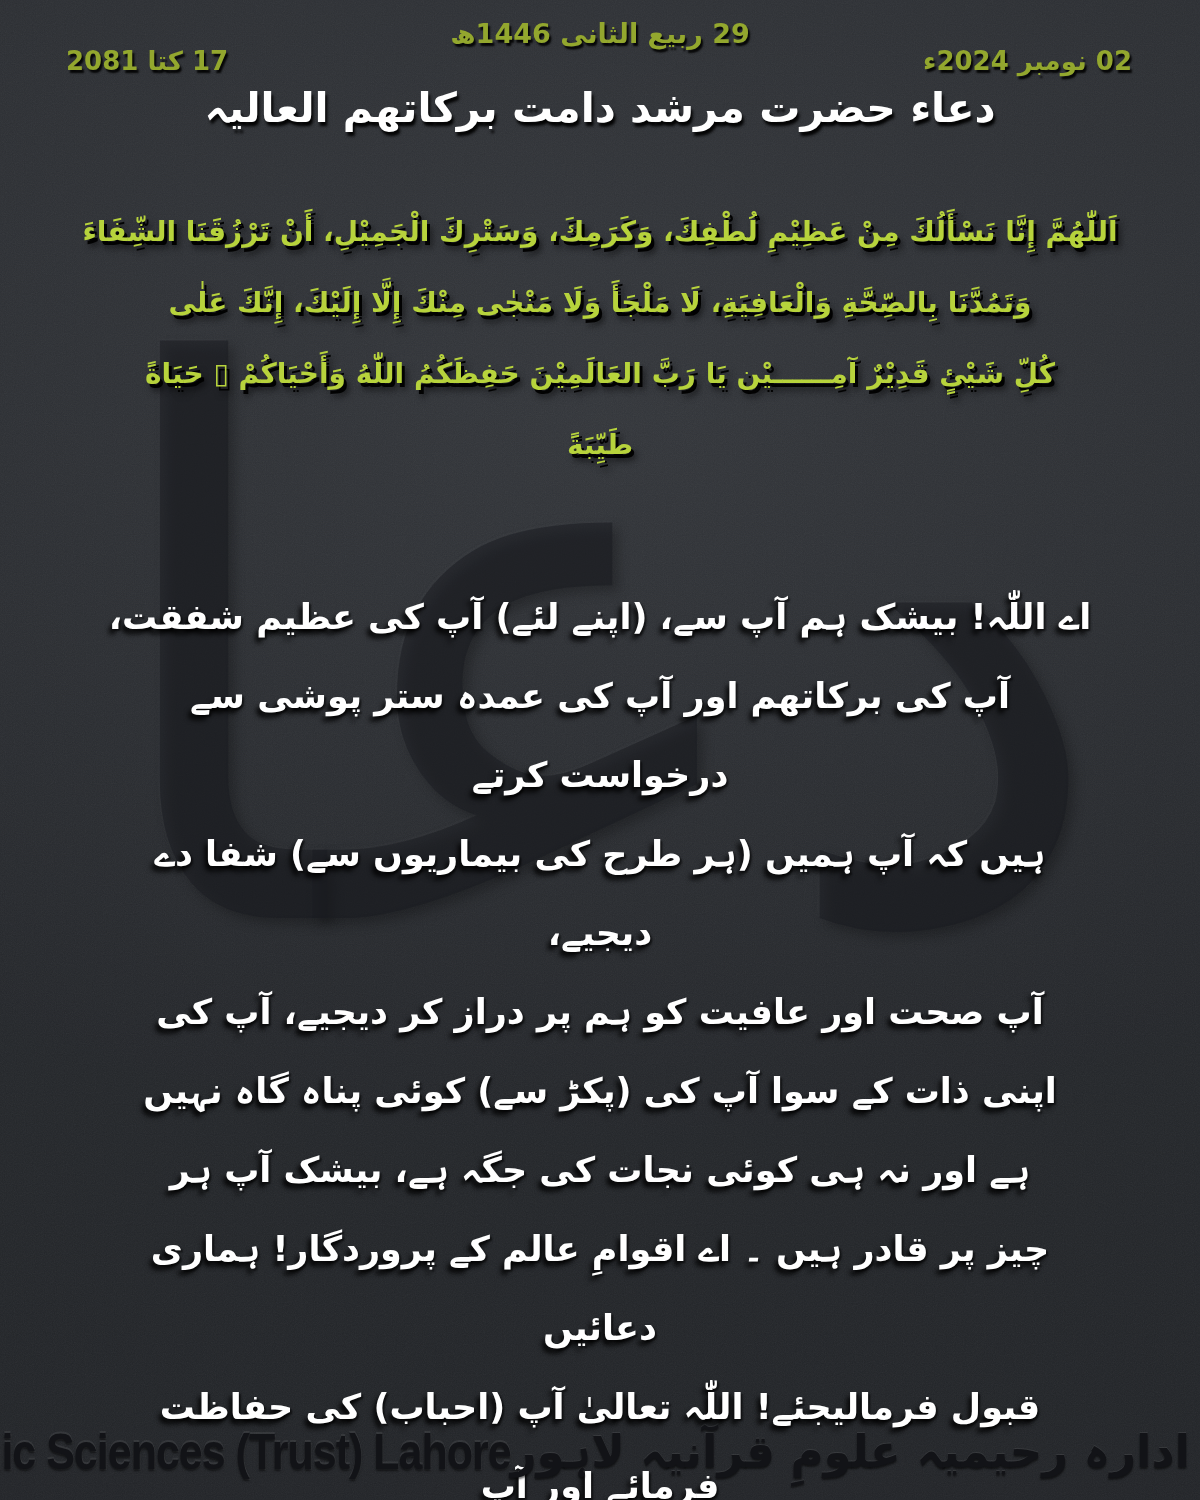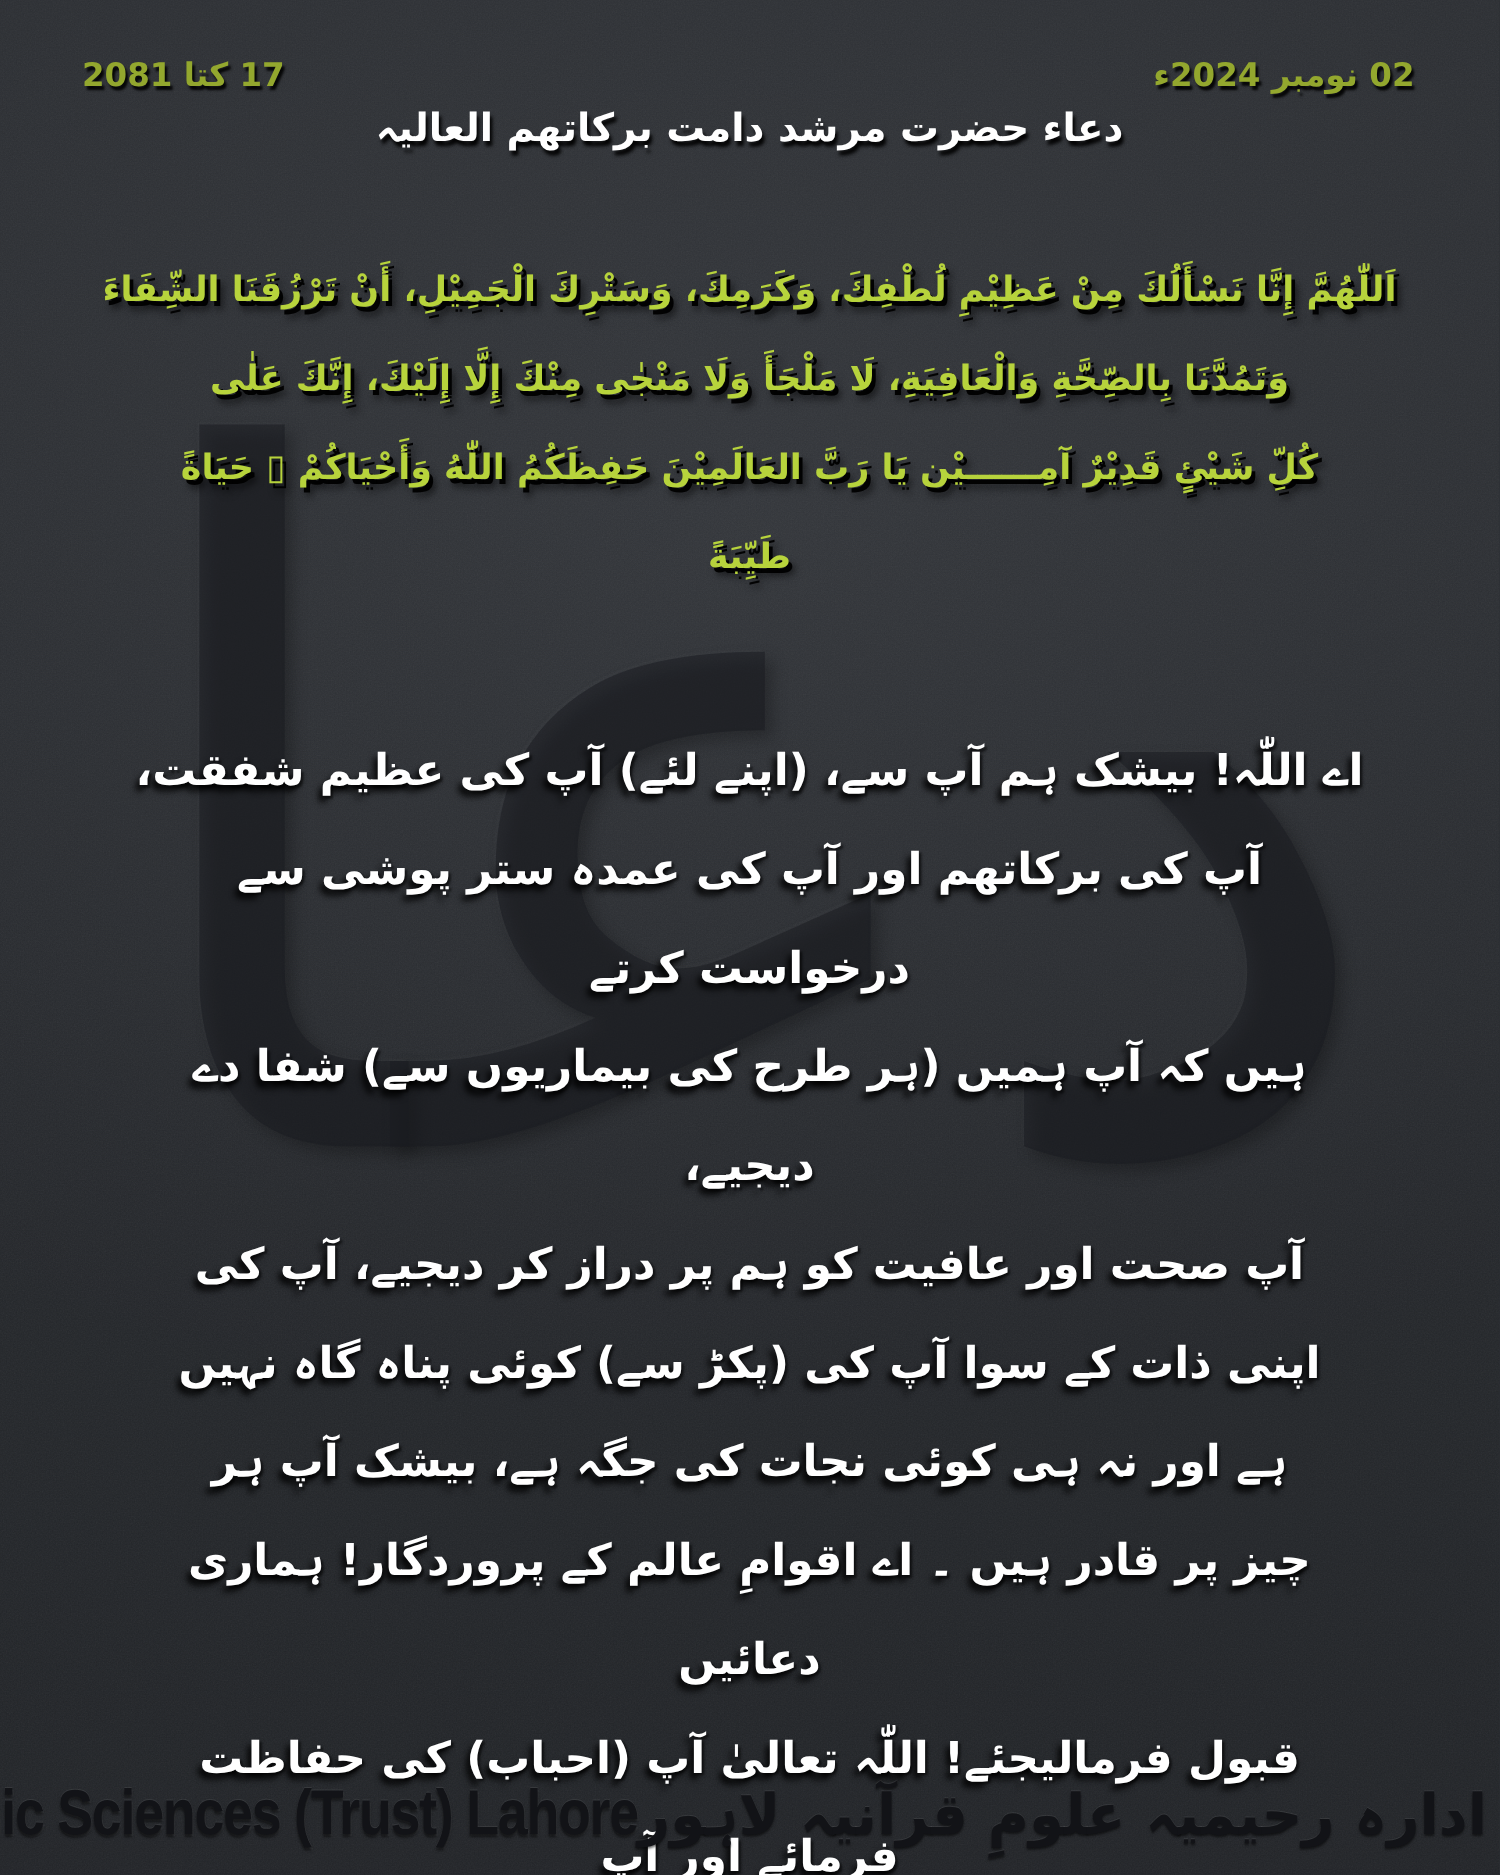--- a/index.html
+++ b/index.html
@@ -144,6 +144,7 @@
 
   <div class="watermark">دعا</div>
 
+  <div class="hijri-date">29 ربیع الثانی 1446ھ</div>
   <div class="issue-number">17 کتا 2081</div>
   <div class="gregorian-date">02 نومبر 2024ء</div>
   <div class="page-title">دعاء حضرت مرشد دامت برکاتھم العالیہ</div>

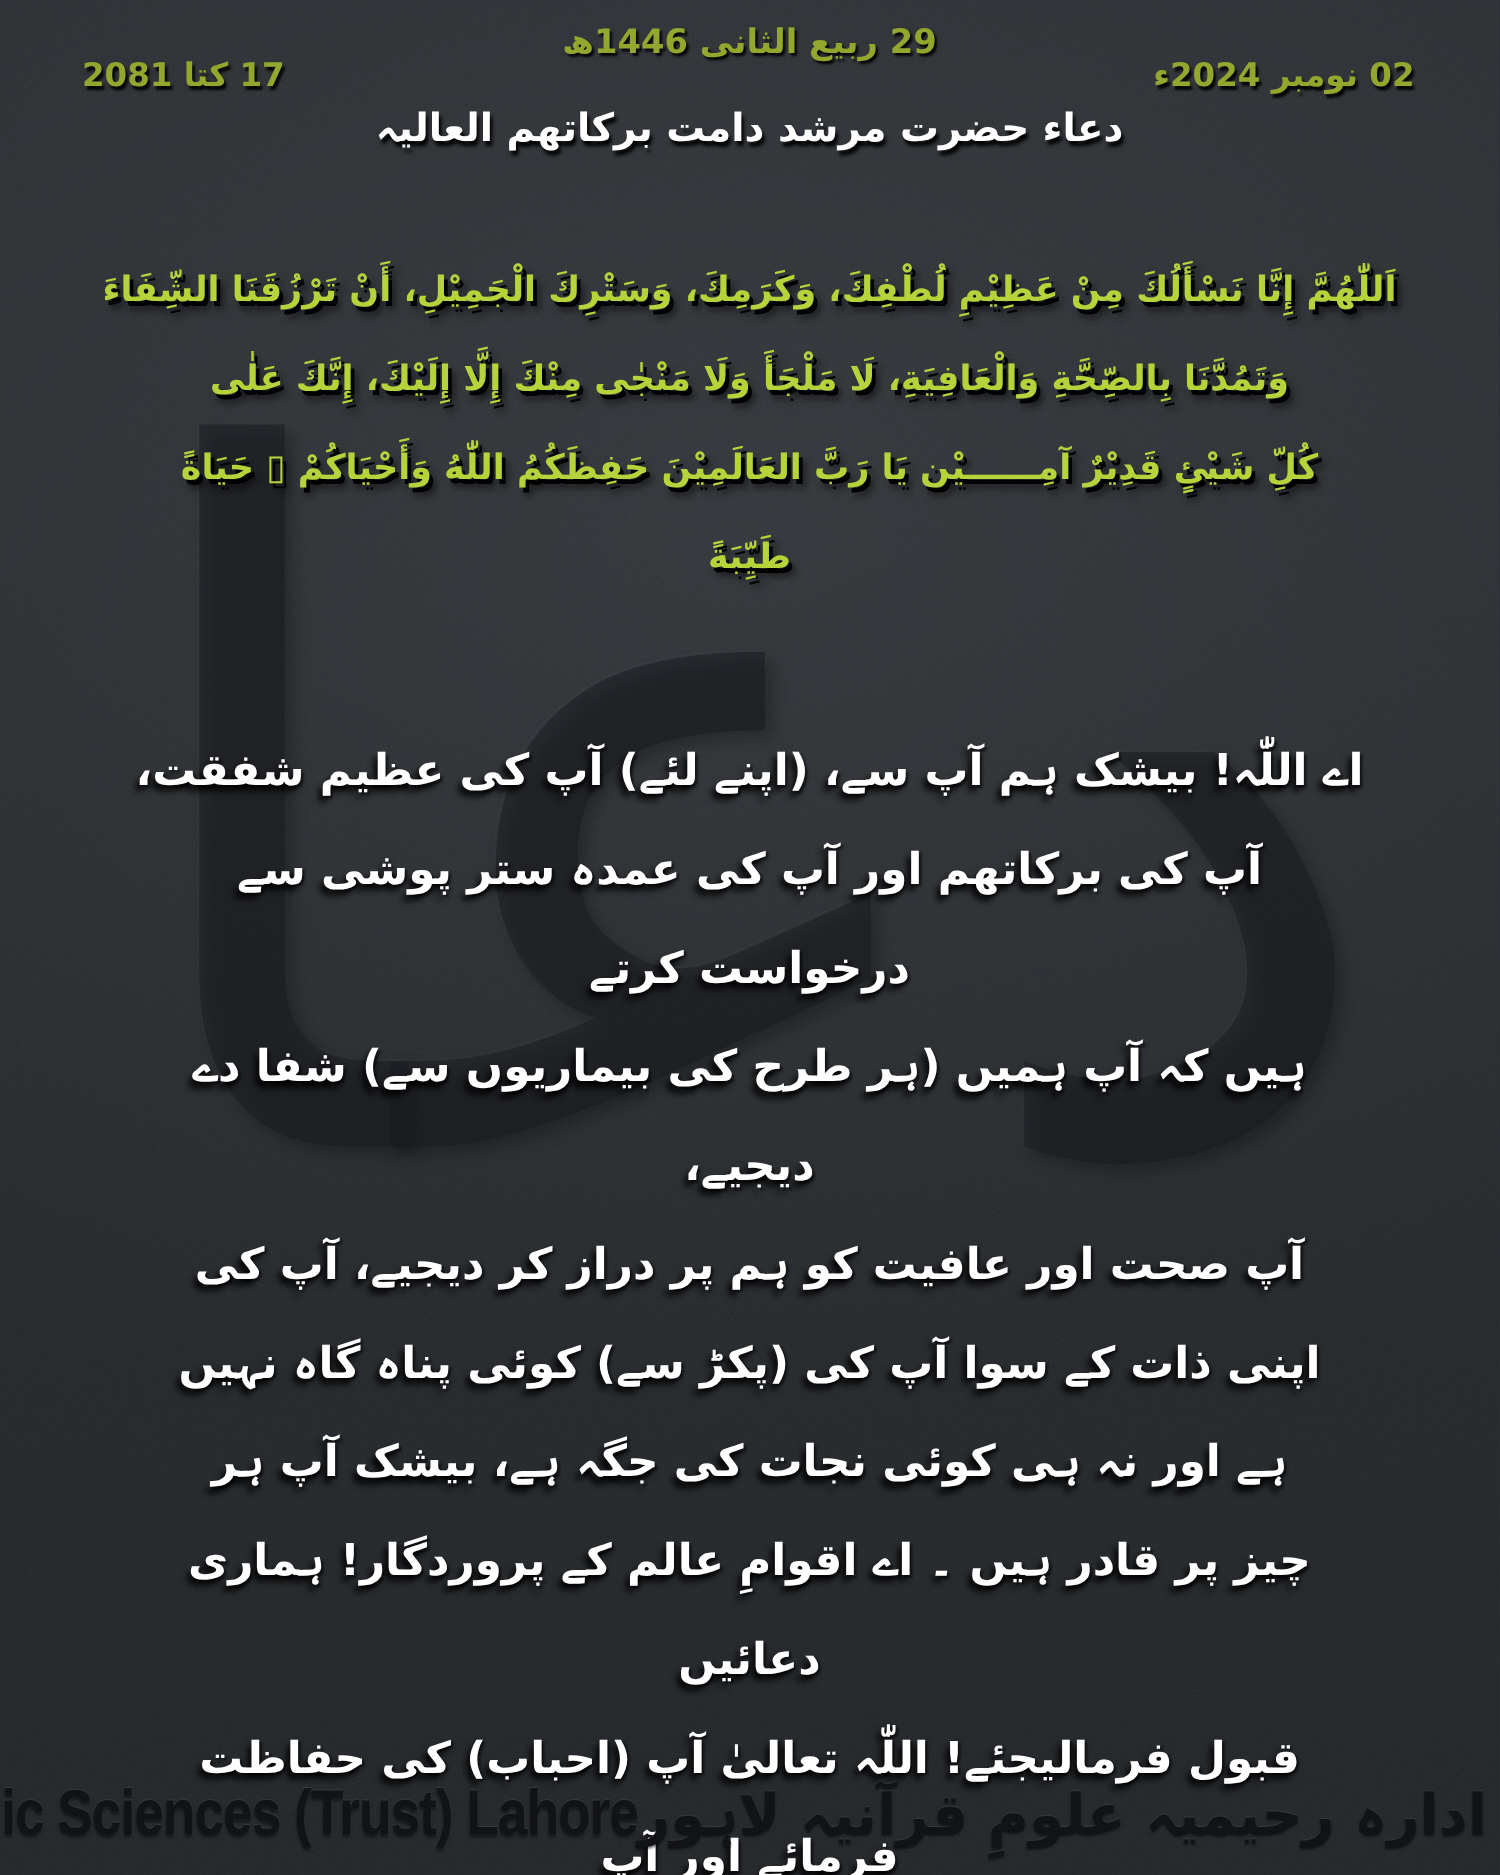--- a/index.html
+++ b/index.html
@@ -68,7 +68,7 @@
     position:absolute;top:84px;left:0;right:0;
     text-align:center;
     direction:rtl;
-    font-size:31px;font-weight:bold;
+    font-size:41px;font-weight:bold;
     color:#ffffff;
     text-shadow:2px 4px 3px rgba(0,0,0,0.95);
     letter-spacing:1px;

